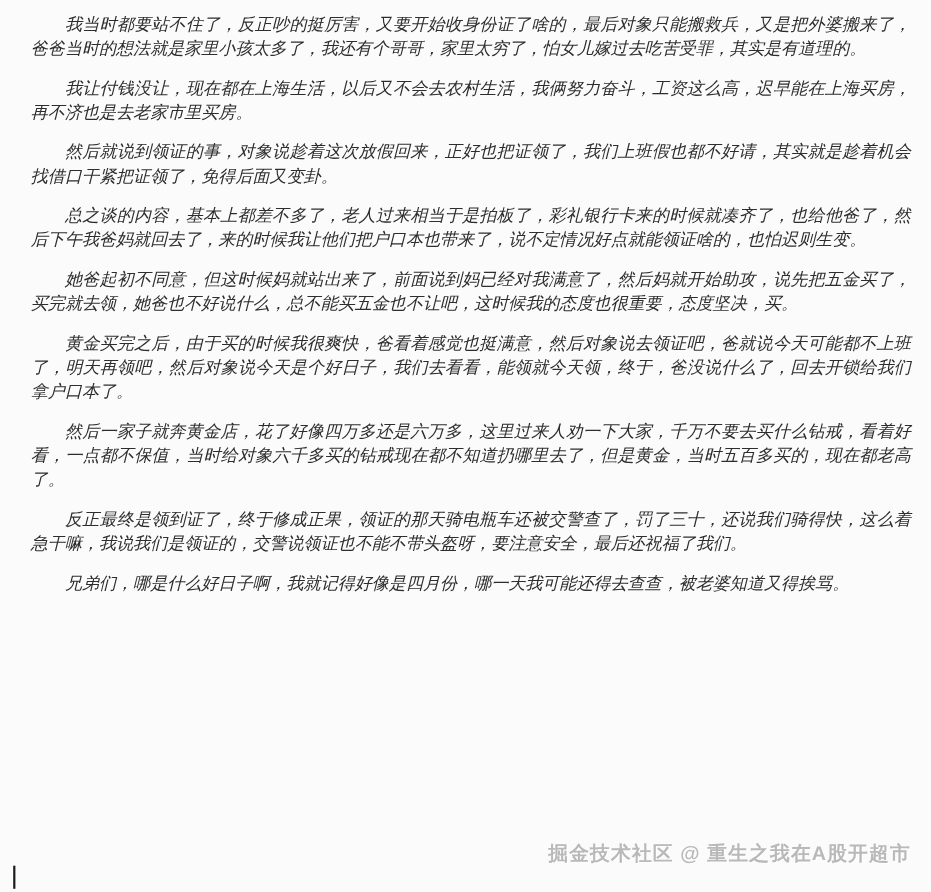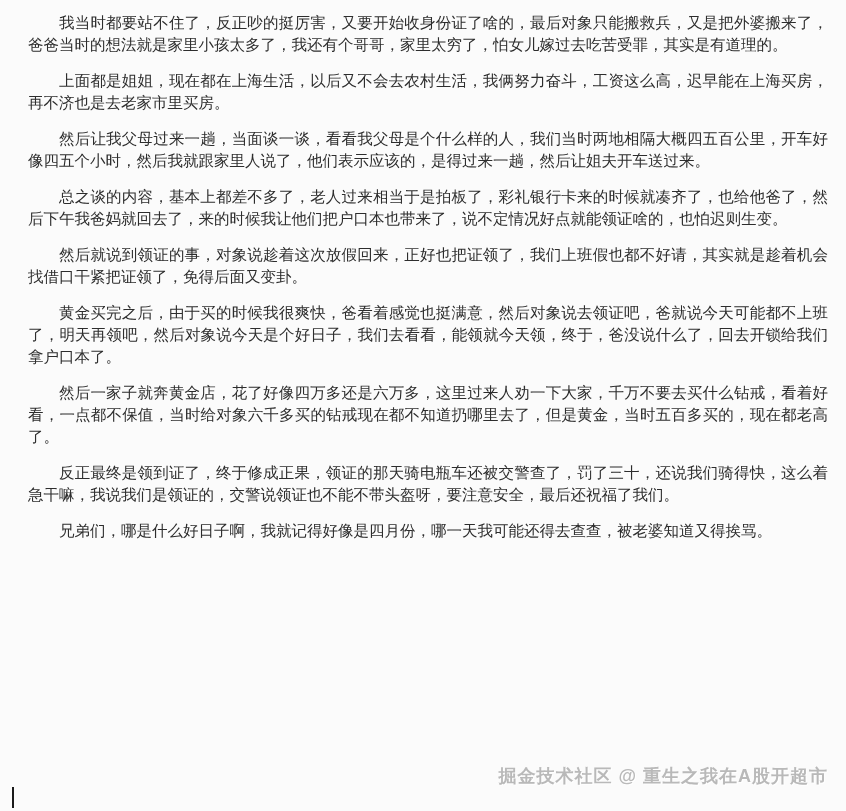--- a/index.html
+++ b/index.html
@@ -29,6 +29,7 @@
     margin: 0 0 14px 0;
     text-indent: 2em;
     word-break: break-all;
+    font-style: italic;
   }
   .watermark {
     position: absolute;

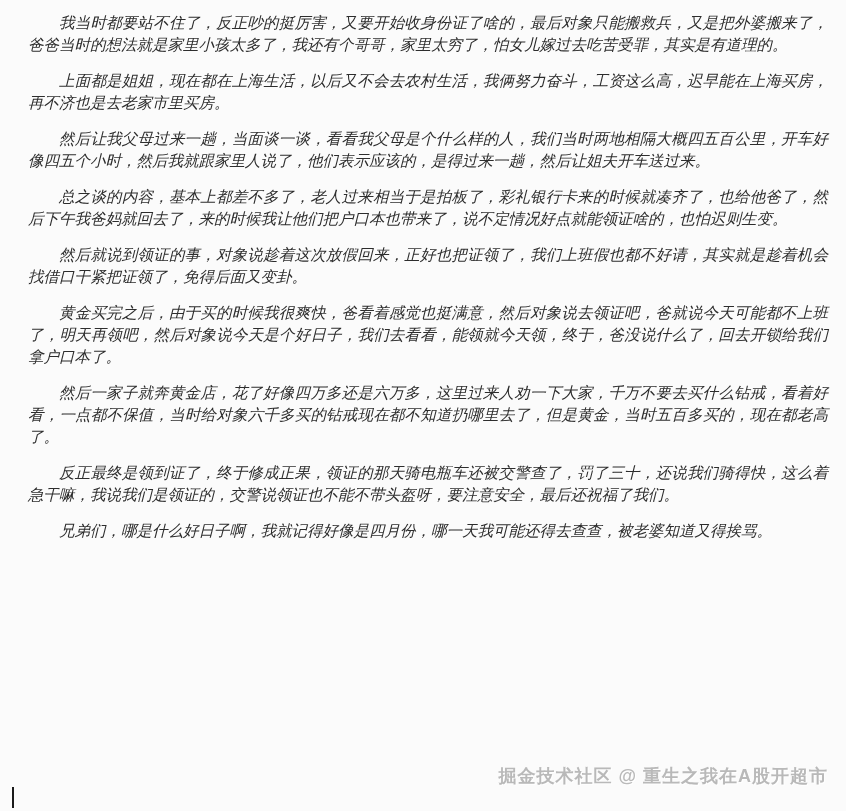--- a/index.html
+++ b/index.html
@@ -56,7 +56,7 @@
 
 <main class="article">
   <p class="para">我当时都要站不住了，反正吵的挺厉害，又要开始收身份证了啥的，最后对象只能搬救兵，又是把外婆搬来了，爸爸当时的想法就是家里小孩太多了，我还有个哥哥，家里太穷了，怕女儿嫁过去吃苦受罪，其实是有道理的。</p>
-  <p class="para">上面都是姐姐，现在都在上海生活，以后又不会去农村生活，我俩努力奋斗，工资这么高，迟早能在上海买房，再不济也是去老家市里买房。</p>
+  <p class="para">我让付钱没让，现在都在上海生活，以后又不会去农村生活，我俩努力奋斗，工资这么高，迟早能在上海买房，再不济也是去老家市里买房。</p>
   <p class="para">然后让我父母过来一趟，当面谈一谈，看看我父母是个什么样的人，我们当时两地相隔大概四五百公里，开车好像四五个小时，然后我就跟家里人说了，他们表示应该的，是得过来一趟，然后让姐夫开车送过来。</p>
   <p class="para">总之谈的内容，基本上都差不多了，老人过来相当于是拍板了，彩礼银行卡来的时候就凑齐了，也给他爸了，然后下午我爸妈就回去了，来的时候我让他们把户口本也带来了，说不定情况好点就能领证啥的，也怕迟则生变。</p>
   <p class="para">然后就说到领证的事，对象说趁着这次放假回来，正好也把证领了，我们上班假也都不好请，其实就是趁着机会找借口干紧把证领了，免得后面又变卦。</p>

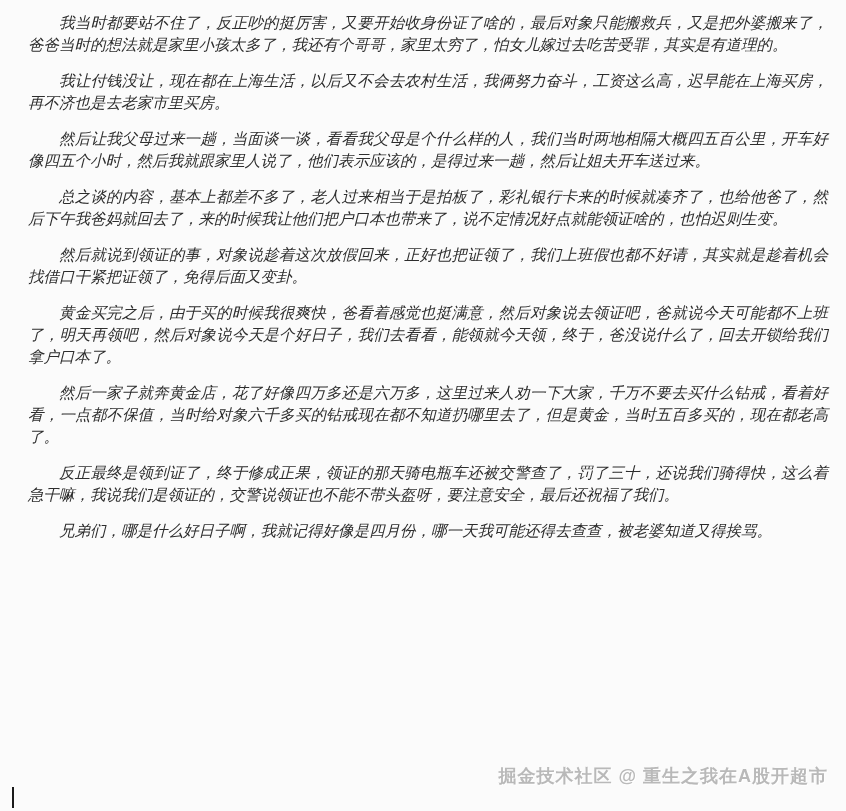--- a/index.html
+++ b/index.html
@@ -57,7 +57,6 @@
 <main class="article">
   <p class="para">我当时都要站不住了，反正吵的挺厉害，又要开始收身份证了啥的，最后对象只能搬救兵，又是把外婆搬来了，爸爸当时的想法就是家里小孩太多了，我还有个哥哥，家里太穷了，怕女儿嫁过去吃苦受罪，其实是有道理的。</p>
   <p class="para">我让付钱没让，现在都在上海生活，以后又不会去农村生活，我俩努力奋斗，工资这么高，迟早能在上海买房，再不济也是去老家市里买房。</p>
-  <p class="para">然后让我父母过来一趟，当面谈一谈，看看我父母是个什么样的人，我们当时两地相隔大概四五百公里，开车好像四五个小时，然后我就跟家里人说了，他们表示应该的，是得过来一趟，然后让姐夫开车送过来。</p>
   <p class="para">总之谈的内容，基本上都差不多了，老人过来相当于是拍板了，彩礼银行卡来的时候就凑齐了，也给他爸了，然后下午我爸妈就回去了，来的时候我让他们把户口本也带来了，说不定情况好点就能领证啥的，也怕迟则生变。</p>
   <p class="para">然后就说到领证的事，对象说趁着这次放假回来，正好也把证领了，我们上班假也都不好请，其实就是趁着机会找借口干紧把证领了，免得后面又变卦。</p>
   <p class="para">黄金买完之后，由于买的时候我很爽快，爸看着感觉也挺满意，然后对象说去领证吧，爸就说今天可能都不上班了，明天再领吧，然后对象说今天是个好日子，我们去看看，能领就今天领，终于，爸没说什么了，回去开锁给我们拿户口本了。</p>

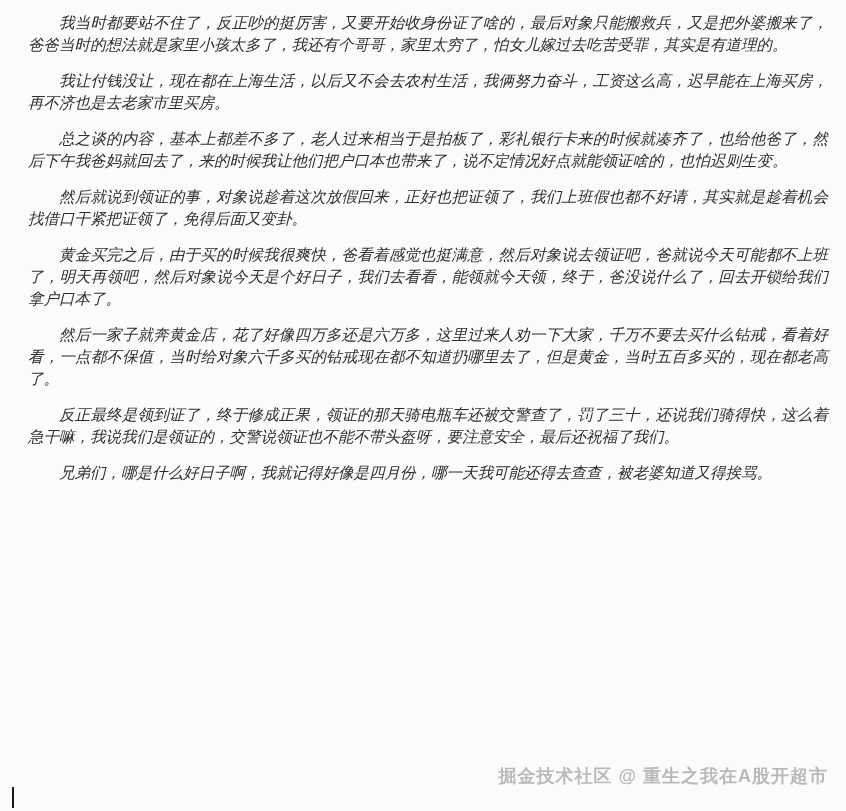--- a/index.html
+++ b/index.html
@@ -57,8 +57,8 @@
 <main class="article">
   <p class="para">我当时都要站不住了，反正吵的挺厉害，又要开始收身份证了啥的，最后对象只能搬救兵，又是把外婆搬来了，爸爸当时的想法就是家里小孩太多了，我还有个哥哥，家里太穷了，怕女儿嫁过去吃苦受罪，其实是有道理的。</p>
   <p class="para">我让付钱没让，现在都在上海生活，以后又不会去农村生活，我俩努力奋斗，工资这么高，迟早能在上海买房，再不济也是去老家市里买房。</p>
+  <p class="para">然后就说到领证的事，对象说趁着这次放假回来，正好也把证领了，我们上班假也都不好请，其实就是趁着机会找借口干紧把证领了，免得后面又变卦。</p>
   <p class="para">总之谈的内容，基本上都差不多了，老人过来相当于是拍板了，彩礼银行卡来的时候就凑齐了，也给他爸了，然后下午我爸妈就回去了，来的时候我让他们把户口本也带来了，说不定情况好点就能领证啥的，也怕迟则生变。</p>
-  <p class="para">然后就说到领证的事，对象说趁着这次放假回来，正好也把证领了，我们上班假也都不好请，其实就是趁着机会找借口干紧把证领了，免得后面又变卦。</p>
   <p class="para">黄金买完之后，由于买的时候我很爽快，爸看着感觉也挺满意，然后对象说去领证吧，爸就说今天可能都不上班了，明天再领吧，然后对象说今天是个好日子，我们去看看，能领就今天领，终于，爸没说什么了，回去开锁给我们拿户口本了。</p>
   <p class="para">然后一家子就奔黄金店，花了好像四万多还是六万多，这里过来人劝一下大家，千万不要去买什么钻戒，看着好看，一点都不保值，当时给对象六千多买的钻戒现在都不知道扔哪里去了，但是黄金，当时五百多买的，现在都老高了。</p>
   <p class="para">反正最终是领到证了，终于修成正果，领证的那天骑电瓶车还被交警查了，罚了三十，还说我们骑得快，这么着急干嘛，我说我们是领证的，交警说领证也不能不带头盔呀，要注意安全，最后还祝福了我们。</p>

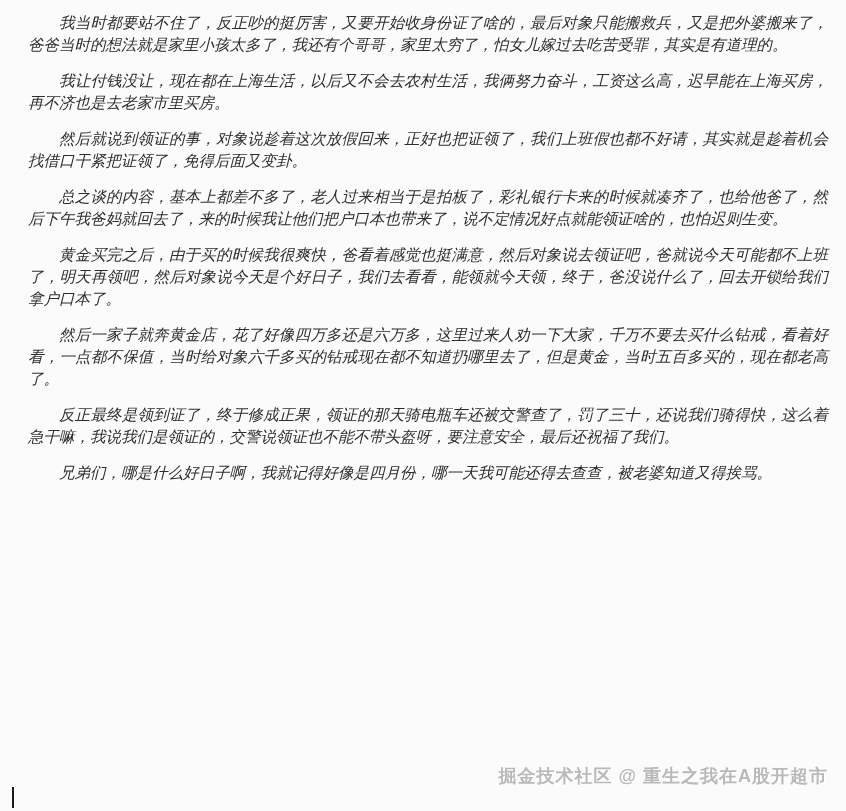--- a/index.html
+++ b/index.html
@@ -59,6 +59,7 @@
   <p class="para">我让付钱没让，现在都在上海生活，以后又不会去农村生活，我俩努力奋斗，工资这么高，迟早能在上海买房，再不济也是去老家市里买房。</p>
   <p class="para">然后就说到领证的事，对象说趁着这次放假回来，正好也把证领了，我们上班假也都不好请，其实就是趁着机会找借口干紧把证领了，免得后面又变卦。</p>
   <p class="para">总之谈的内容，基本上都差不多了，老人过来相当于是拍板了，彩礼银行卡来的时候就凑齐了，也给他爸了，然后下午我爸妈就回去了，来的时候我让他们把户口本也带来了，说不定情况好点就能领证啥的，也怕迟则生变。</p>
+  <p class="para">她爸起初不同意，但这时候妈就站出来了，前面说到妈已经对我满意了，然后妈就开始助攻，说先把五金买了，买完就去领，她爸也不好说什么，总不能买五金也不让吧，这时候我的态度也很重要，态度坚决，买。</p>
   <p class="para">黄金买完之后，由于买的时候我很爽快，爸看着感觉也挺满意，然后对象说去领证吧，爸就说今天可能都不上班了，明天再领吧，然后对象说今天是个好日子，我们去看看，能领就今天领，终于，爸没说什么了，回去开锁给我们拿户口本了。</p>
   <p class="para">然后一家子就奔黄金店，花了好像四万多还是六万多，这里过来人劝一下大家，千万不要去买什么钻戒，看着好看，一点都不保值，当时给对象六千多买的钻戒现在都不知道扔哪里去了，但是黄金，当时五百多买的，现在都老高了。</p>
   <p class="para">反正最终是领到证了，终于修成正果，领证的那天骑电瓶车还被交警查了，罚了三十，还说我们骑得快，这么着急干嘛，我说我们是领证的，交警说领证也不能不带头盔呀，要注意安全，最后还祝福了我们。</p>

